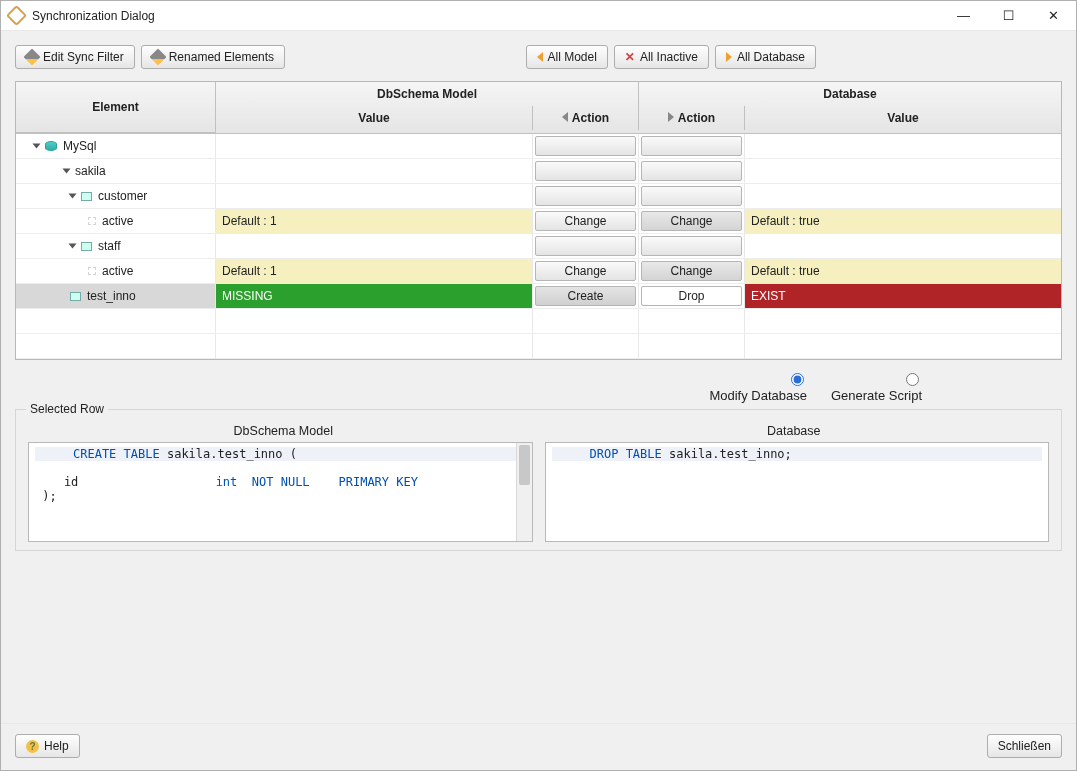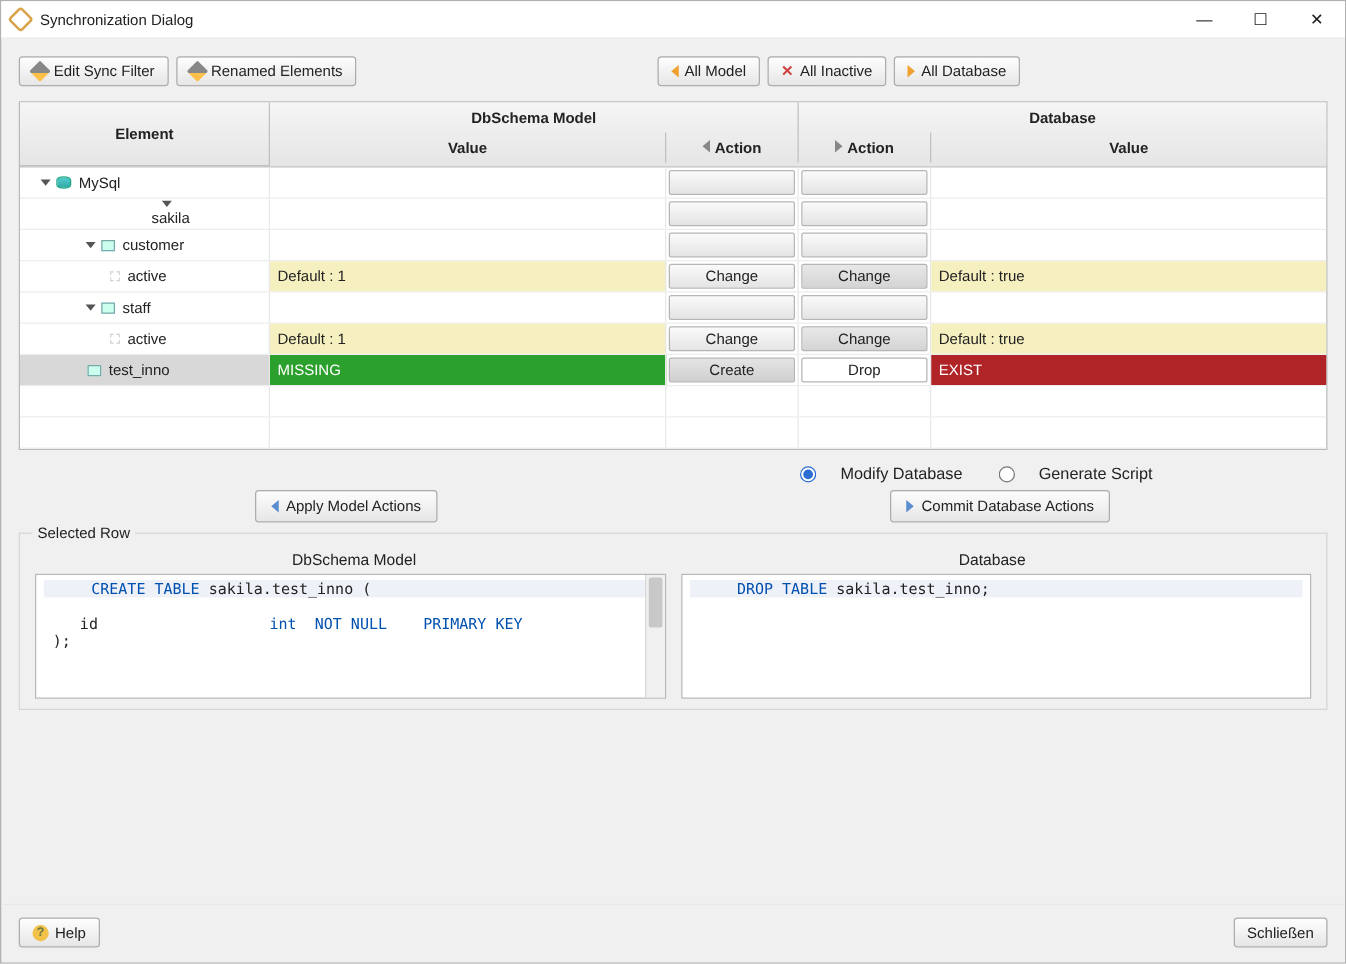--- a/index.html
+++ b/index.html
@@ -55,7 +55,7 @@
   .icon-db{width:12px;height:10px;border:1px solid #2a8; border-radius:50%/30%; background:linear-gradient(#5cc,#3aa); display:inline-block;margin-right:6px;}
   .icon-table{width:11px;height:9px;border:1px solid #7aa; background:#cfe; display:inline-block;margin-right:6px;}
   .icon-col{width:8px;height:8px;display:inline-block;margin-right:6px;opacity:0.5;border:1px dashed #aaa;}
-  .indent1{padding-left:18px;} .indent2{padding-left:48px;flex-direction:column;} .indent3{padding-left:54px;} .indent4{padding-left:72px;}
+  .indent1{padding-left:18px;} .indent2{padding-left:48px;} .indent3{padding-left:54px;} .indent4{padding-left:72px;}
   
   .radio-row{display:flex; justify-content:flex-end; gap:24px; padding:10px 140px 6px 0;}
   .radio-item{display:flex;align-items:center;gap:16px;font-size:13px;}

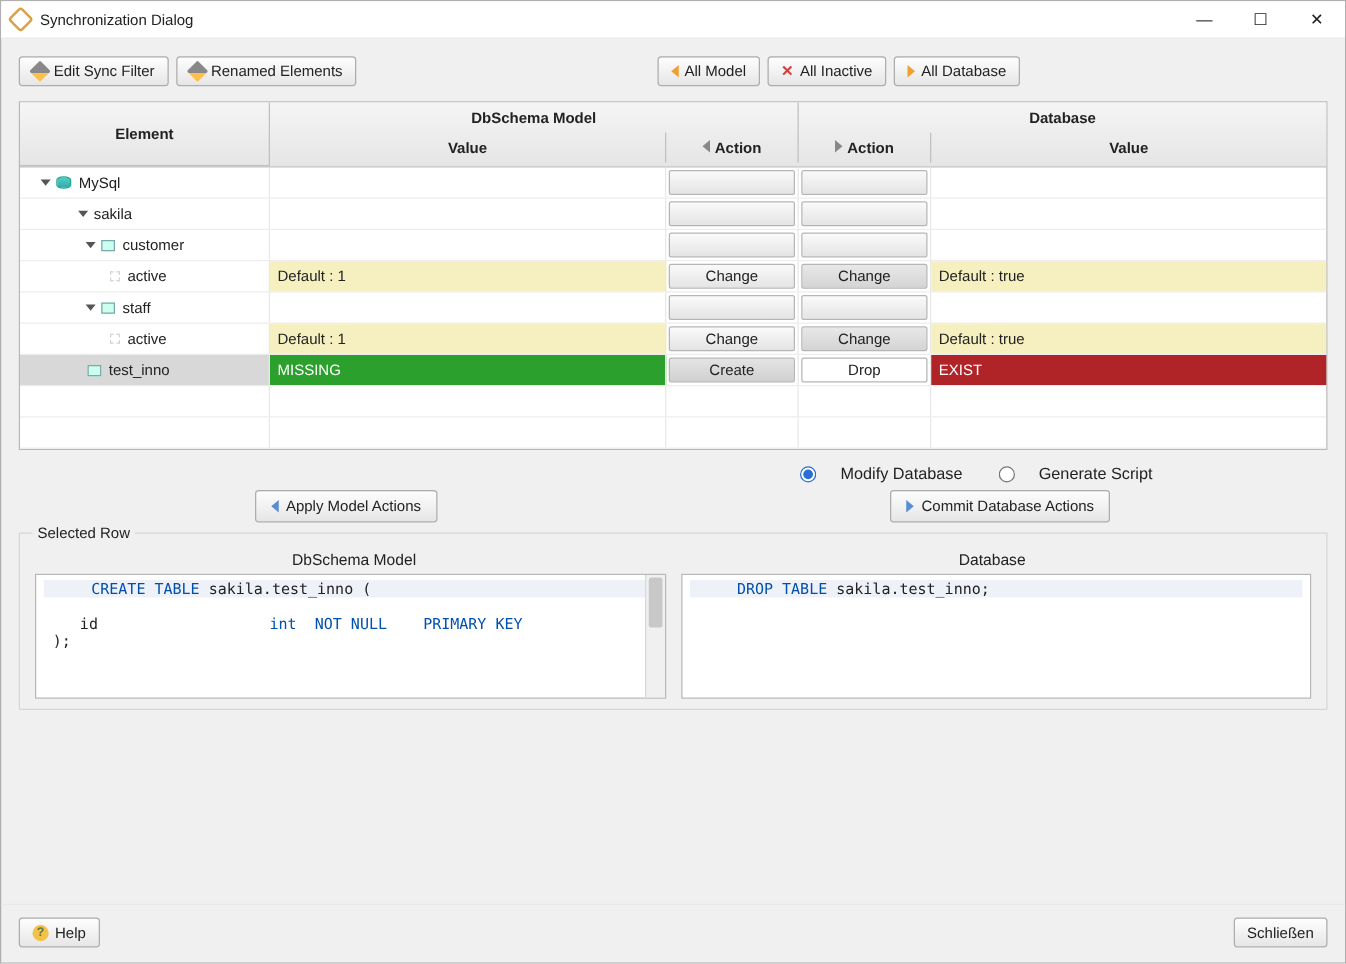--- a/index.html
+++ b/index.html
@@ -58,7 +58,7 @@
   .indent1{padding-left:18px;} .indent2{padding-left:48px;} .indent3{padding-left:54px;} .indent4{padding-left:72px;}
   
   .radio-row{display:flex; justify-content:flex-end; gap:24px; padding:10px 140px 6px 0;}
-  .radio-item{display:flex;align-items:center;gap:16px;font-size:13px;}
+  .radio-item{display:flex;align-items:flex-end;gap:2px;font-size:13px;flex-direction:column;}
   .radio-item input{accent-color:#2a6dd3;}
   
   .action-btn-row{display:flex; margin-bottom:8px;}

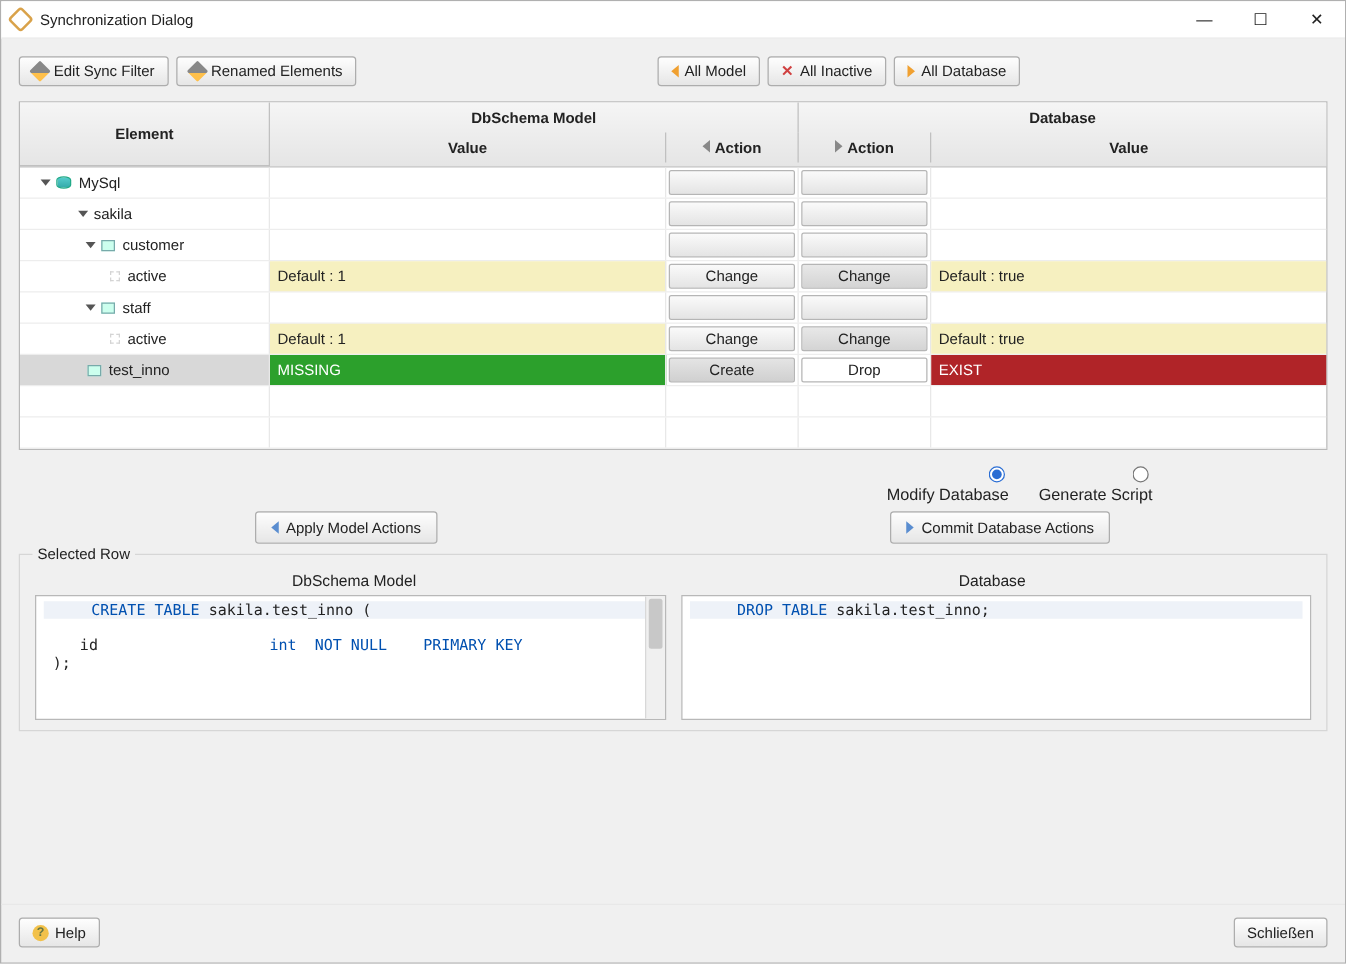--- a/index.html
+++ b/index.html
@@ -279,20 +279,6 @@
       </label>
     </div>
 
-    <div class="action-btn-row">
-      <div class="lefthalf">
-        <div class="big-btn">
-          <span class="chev left" style="border-right-color:#5a8dd0;"></span>
-          <span>Apply Model Actions</span>
-        </div>
-      </div>
-      <div class="righthalf">
-        <div class="big-btn">
-          <span class="chev right" style="border-left-color:#5a8dd0;"></span>
-          <span>Commit Database Actions</span>
-        </div>
-      </div>
-    </div>
 
     <div class="selected-row-section">
       <div class="legend">Selected Row</div>

